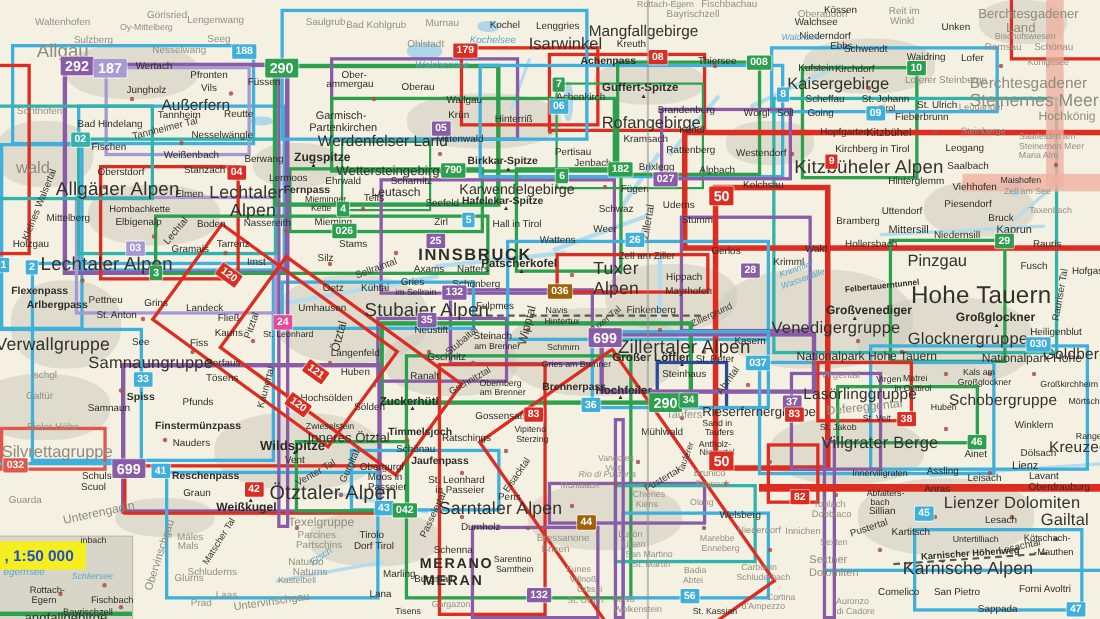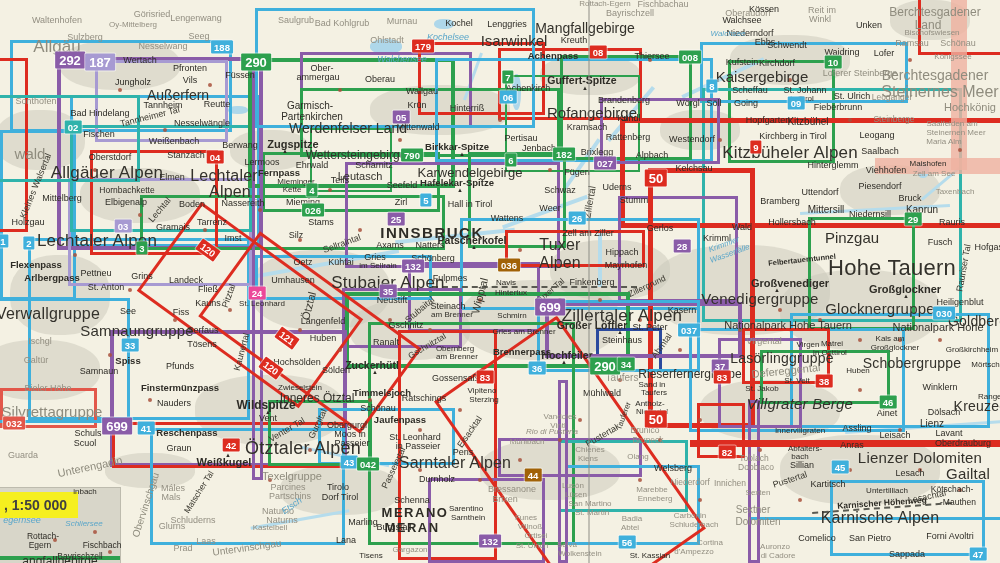--- a/index.html
+++ b/index.html
@@ -490,7 +490,7 @@
     <div class="lbl pl" style="left: 858px; top: 371px; font-size: 8px; transform: translate(-50%, -50%);">Huben</div>
     <div class="lbl pl" style="left: 762px; top: 389px; font-size: 8px; transform: translate(-50%, -50%);">St. Jakob</div>
     <div class="lbl pl" style="left: 940px; top: 387px; transform: translate(-50%, -50%);">Winklern</div>
-    <div class="lbl r1" style="left: 800px; top: 403px; font-size: 15px; transform: translate(-50%, -50%); font-style: italic;">Villgrater Berge</div>
+    <div class="lbl r1" style="left: 800px; top: 403px; font-size: 15px; transform: translate(-50%, -50%);">Villgrater Berge</div>
     <div class="lbl pl" style="left: 887px; top: 413px; transform: translate(-50%, -50%);">Ainet</div>
     <div class="lbl pl" style="left: 944px; top: 412px; transform: translate(-50%, -50%);">Dölsach</div>
     <div class="lbl pl" style="left: 1000px; top: 397px; font-size: 8px; transform: translate(-50%, -50%);">Rangersdorf</div>

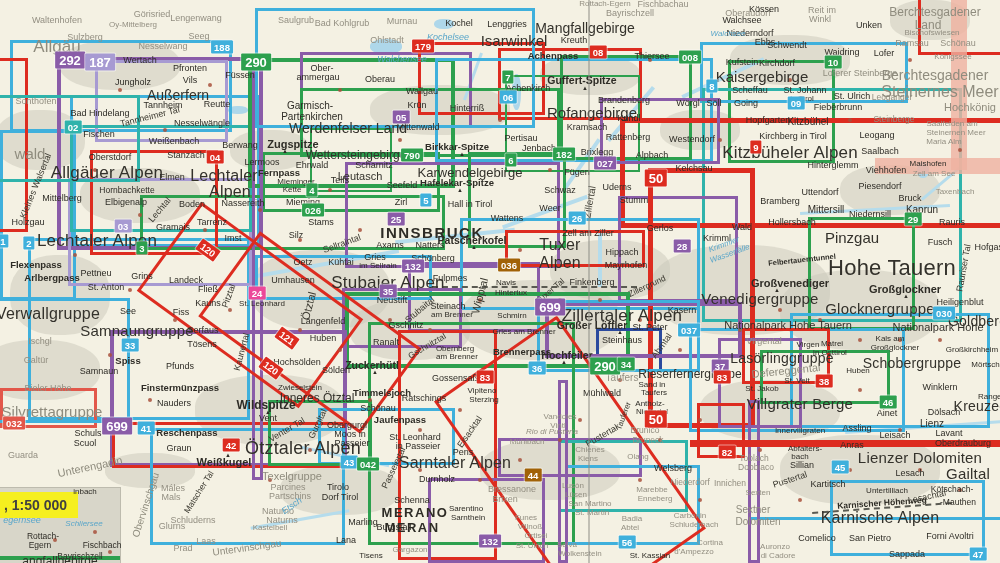--- a/index.html
+++ b/index.html
@@ -27,7 +27,7 @@
   .badge.lg{font-size:13px;padding:1px 4px;}
   #inset{position:absolute;background:#d8d6c9;border-top:1px solid #bdbbae;border-right:1px solid #bdbbae;z-index:5;}
   #legend{position:absolute;background:#f6ef1f;z-index:6;display:flex;align-items:center;
-          font-weight:bold;font-size:14px;color:#404040;padding-left:4px;box-sizing:border-box;}
+          font-weight:bold;font-size:14px;color:#1d4ed8;padding-left:4px;box-sizing:border-box;}
   .fold{position:absolute;background:#8d8d85;opacity:.5;z-index:8;}
   .dash{position:absolute;border-top:2px dashed #5a5a52;z-index:5;}
 </style>

